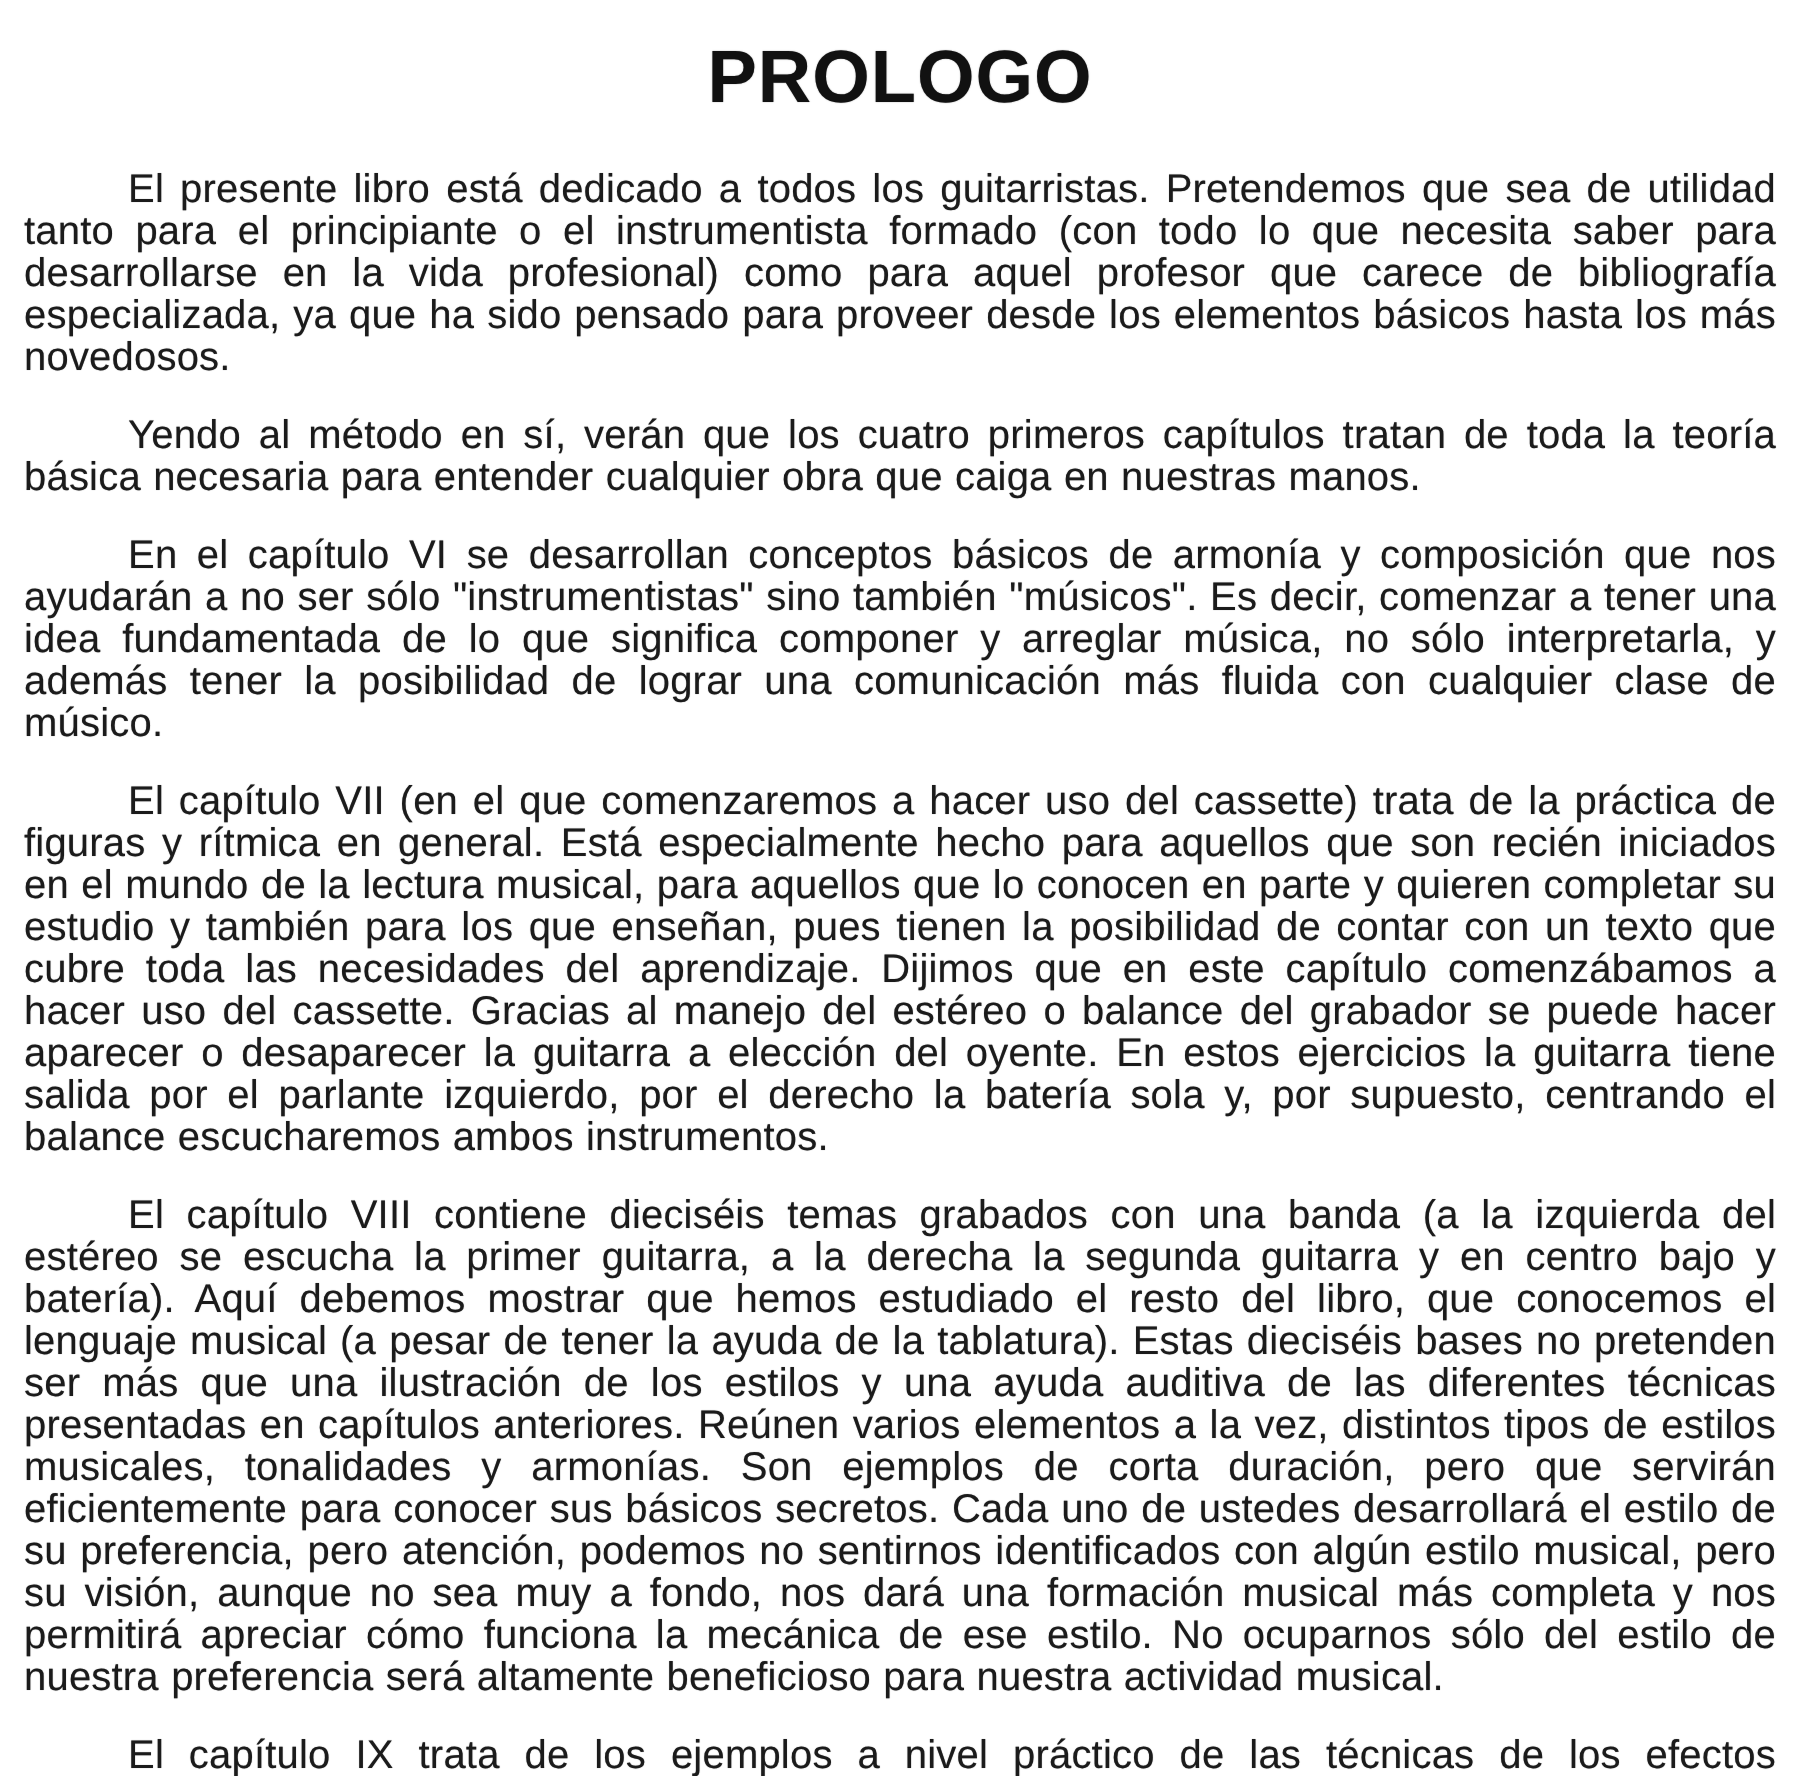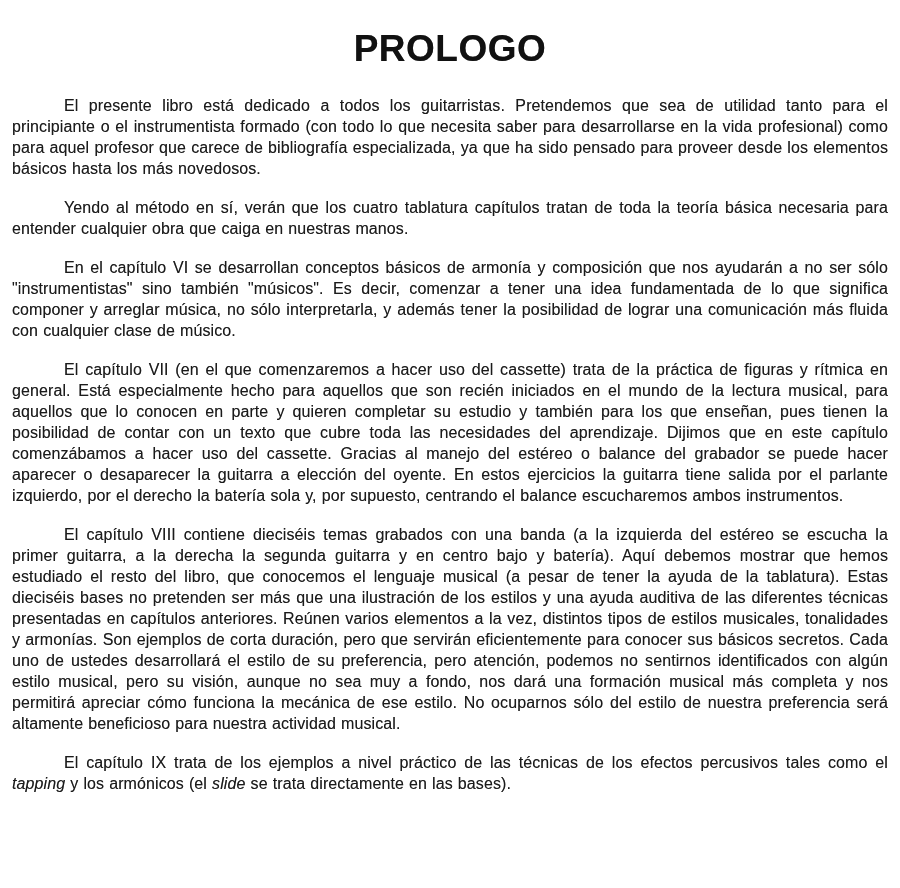--- a/index.html
+++ b/index.html
@@ -22,7 +22,7 @@
     background: #ffffff;
   }
   .title {
-    margin: 18px 0 24px 0;
+    margin: 8px 0 24px 0;
     text-align: center;
     font-size: 37px;
     font-weight: 700;

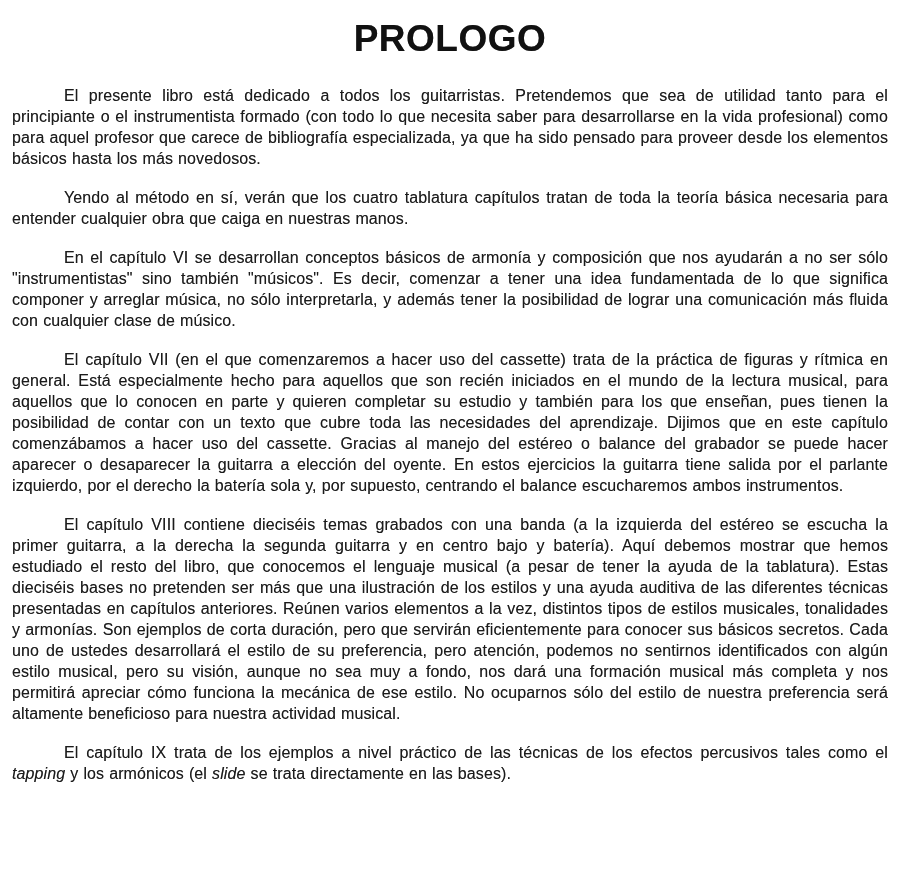--- a/index.html
+++ b/index.html
@@ -33,7 +33,7 @@
   }
   .para {
     margin: 0 0 18px 0;
-    font-size: 16px;
+    font-size: 20px;
     line-height: 21px;
     text-align: justify;
     text-indent: 52px;

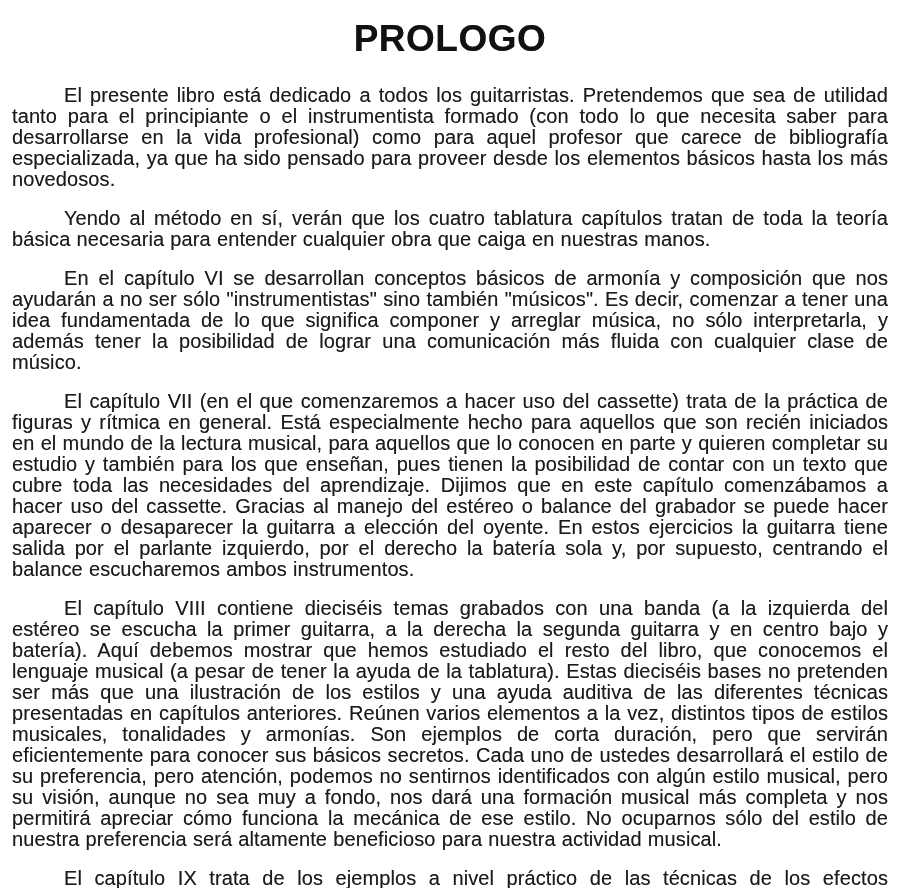--- a/index.html
+++ b/index.html
@@ -55,7 +55,7 @@
   <h1 class="title">PROLOGO</h1>
   <div id="paragraphs">
       <p class="para"><span>El presente libro está dedicado a todos los guitarristas. Pretendemos que sea de utilidad tanto para el principiante o el instrumentista formado (con todo lo que necesita saber para desarrollarse en la vida profesional) como para aquel profesor que carece de bibliografía especializada, ya que ha sido pensado para proveer desde los elementos básicos hasta los más novedosos.</span></p>
-      <p class="para"><span>Yendo al método en sí, verán que los cuatro tablatura capítulos tratan de toda la teoría básica necesaria para entender cualquier obra que caiga en nuestras manos.</span></p>
+      <p class="para"><span>Yendo al método en sí, verán que los cuatro primeros capítulos tratan de toda la teoría básica necesaria para entender cualquier obra que caiga en nuestras manos.</span></p>
       <p class="para"><span>En el capítulo VI se desarrollan conceptos básicos de armonía y composición que nos ayudarán a no ser sólo "instrumentistas" sino también "músicos". Es decir, comenzar a tener una idea fundamentada de lo que significa componer y arreglar música, no sólo interpretarla, y además tener la posibilidad de lograr una comunicación más fluida con cualquier clase de músico.</span></p>
       <p class="para"><span>El capítulo VII (en el que comenzaremos a hacer uso del cassette) trata de la práctica de figuras y rítmica en general. Está especialmente hecho para aquellos que son recién iniciados en el mundo de la lectura musical, para aquellos que lo conocen en parte y quieren completar su estudio y también para los que enseñan, pues tienen la posibilidad de contar con un texto que cubre toda las necesidades del aprendizaje. Dijimos que en este capítulo comenzábamos a hacer uso del cassette. Gracias al manejo del estéreo o balance del grabador se puede hacer aparecer o desaparecer la guitarra a elección del oyente. En estos ejercicios la guitarra tiene salida por el parlante izquierdo, por el derecho la batería sola y, por supuesto, centrando el balance escucharemos ambos instrumentos.</span></p>
       <p class="para"><span>El capítulo VIII contiene dieciséis temas grabados con una banda (a la izquierda del estéreo se escucha la primer guitarra, a la derecha la segunda guitarra y en centro bajo y batería). Aquí debemos mostrar que hemos estudiado el resto del libro, que conocemos el lenguaje musical (a pesar de tener la ayuda de la tablatura). Estas dieciséis bases no pretenden ser más que una ilustración de los estilos y una ayuda auditiva de las diferentes técnicas presentadas en capítulos anteriores. Reúnen varios elementos a la vez, distintos tipos de estilos musicales, tonalidades y armonías. Son ejemplos de corta duración, pero que servirán eficientemente para conocer sus básicos secretos. Cada uno de ustedes desarrollará el estilo de su preferencia, pero atención, podemos no sentirnos identificados con algún estilo musical, pero su visión, aunque no sea muy a fondo, nos dará una formación musical más completa y nos permitirá apreciar cómo funciona la mecánica de ese estilo. No ocuparnos sólo del estilo de nuestra preferencia será altamente beneficioso para nuestra actividad musical.</span></p>

